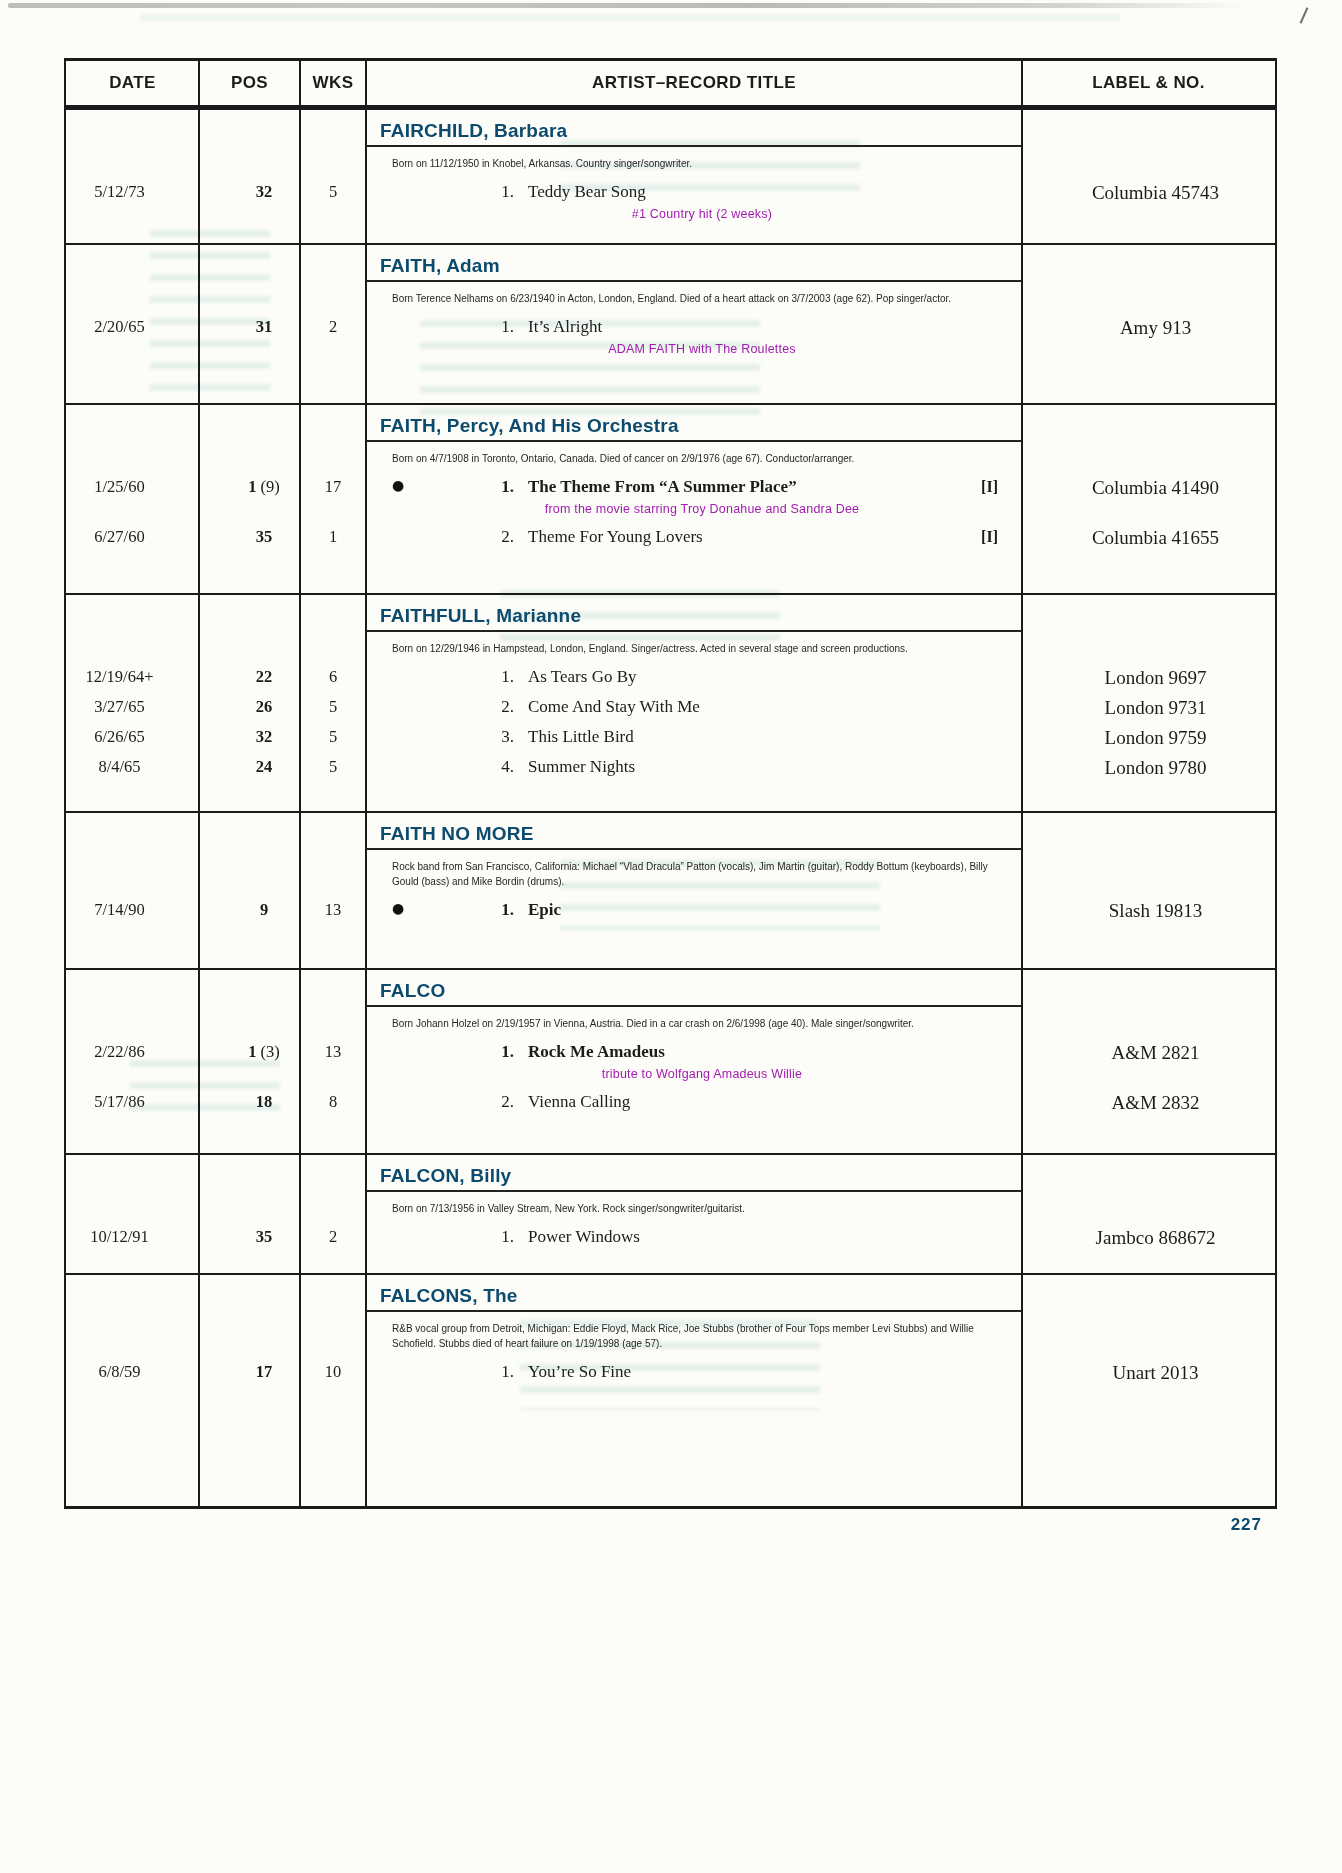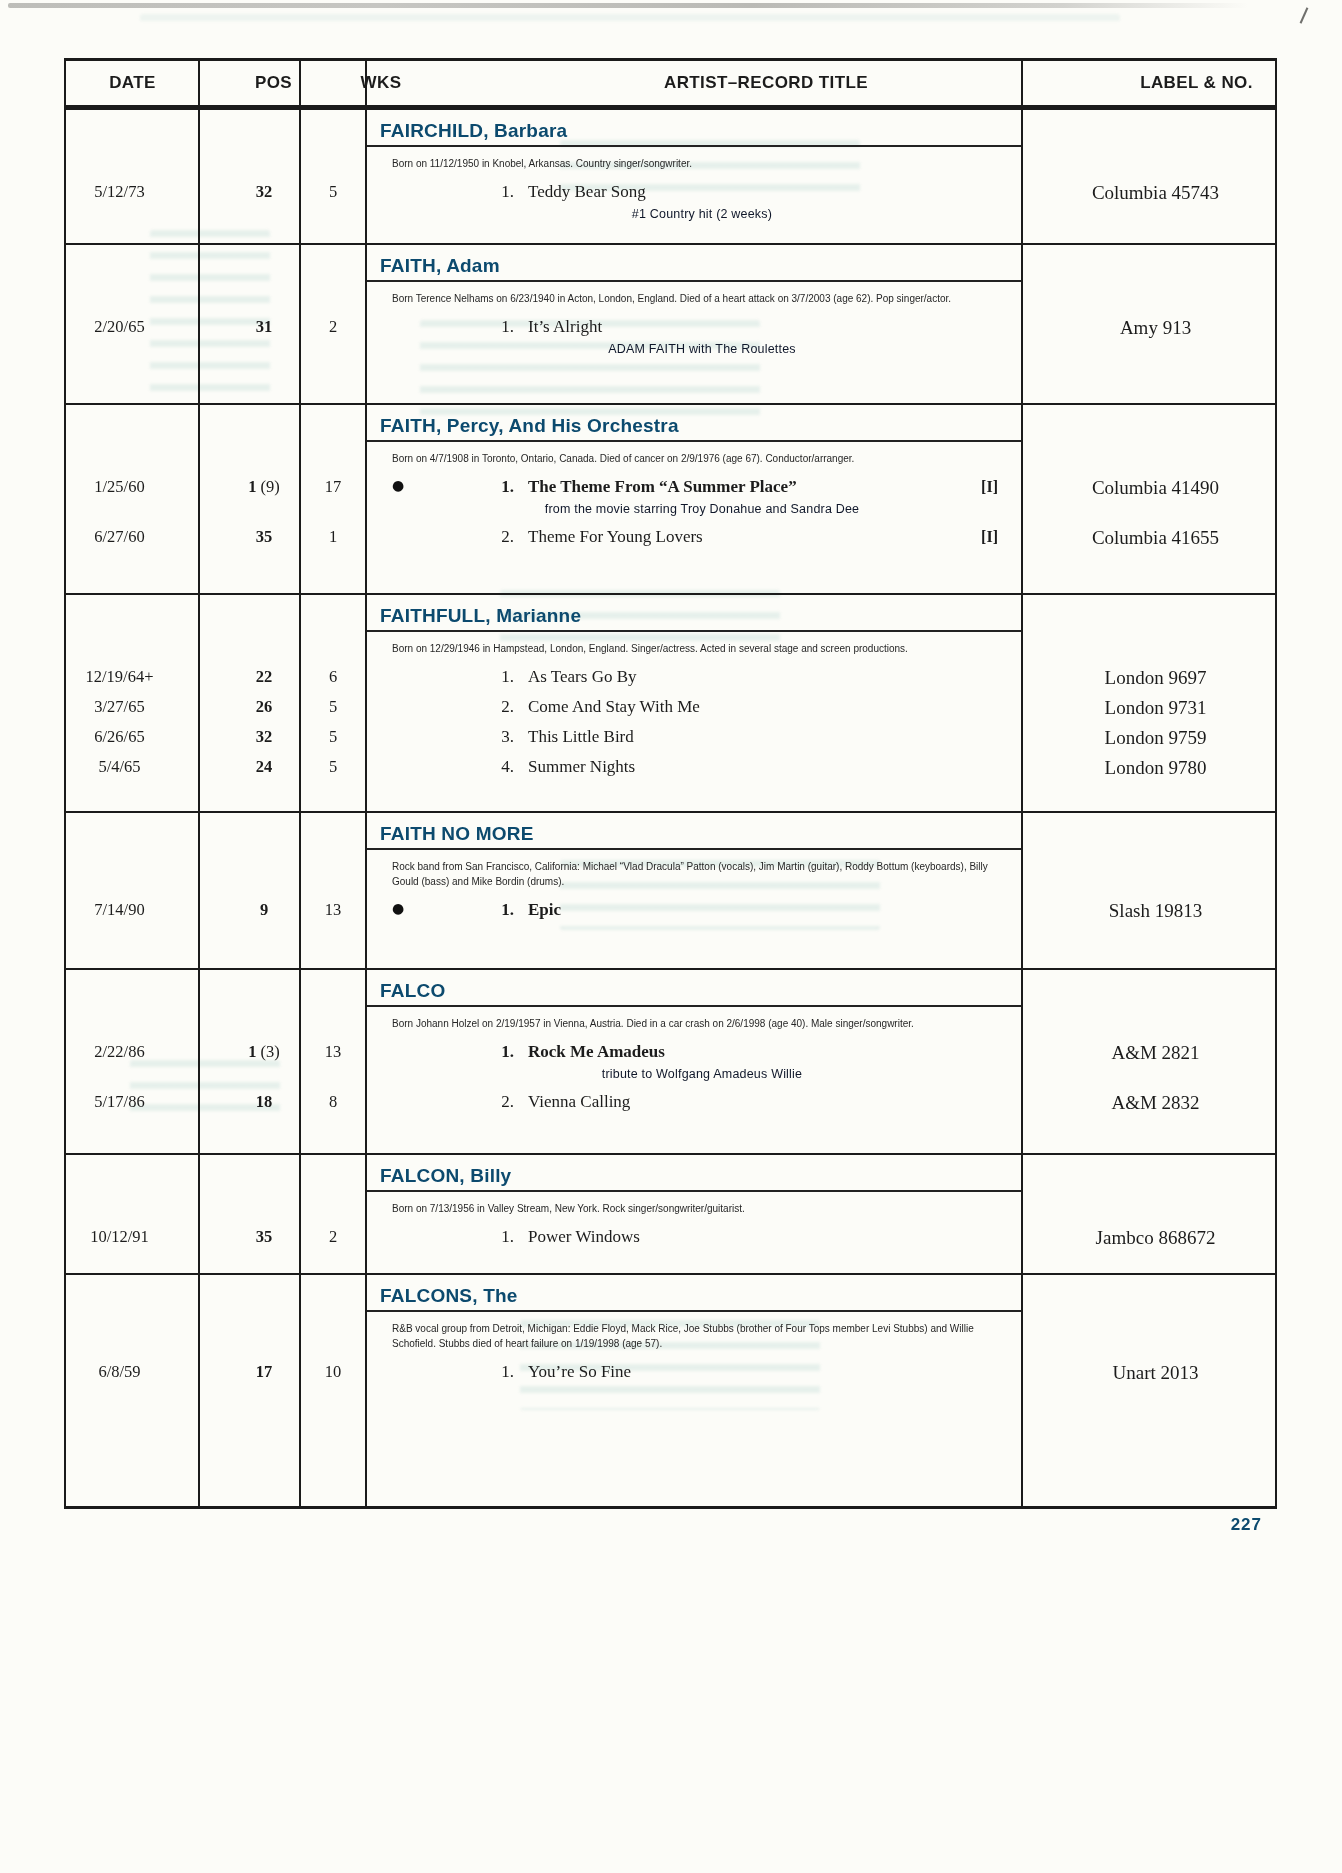--- a/index.html
+++ b/index.html
@@ -32,7 +32,7 @@
   }
   .hdr-row{
     display:grid;grid-template-columns:133px 101px 66px 656px 1fr;
-    border-bottom:3px solid #1b1b1b;height:44px;align-items:center;gap:24px;
+    border-bottom:3px solid #1b1b1b;height:44px;align-items:center;
   }
   .hdr-cell{
     text-align:center;font-weight:700;font-size:17px;letter-spacing:.4px;

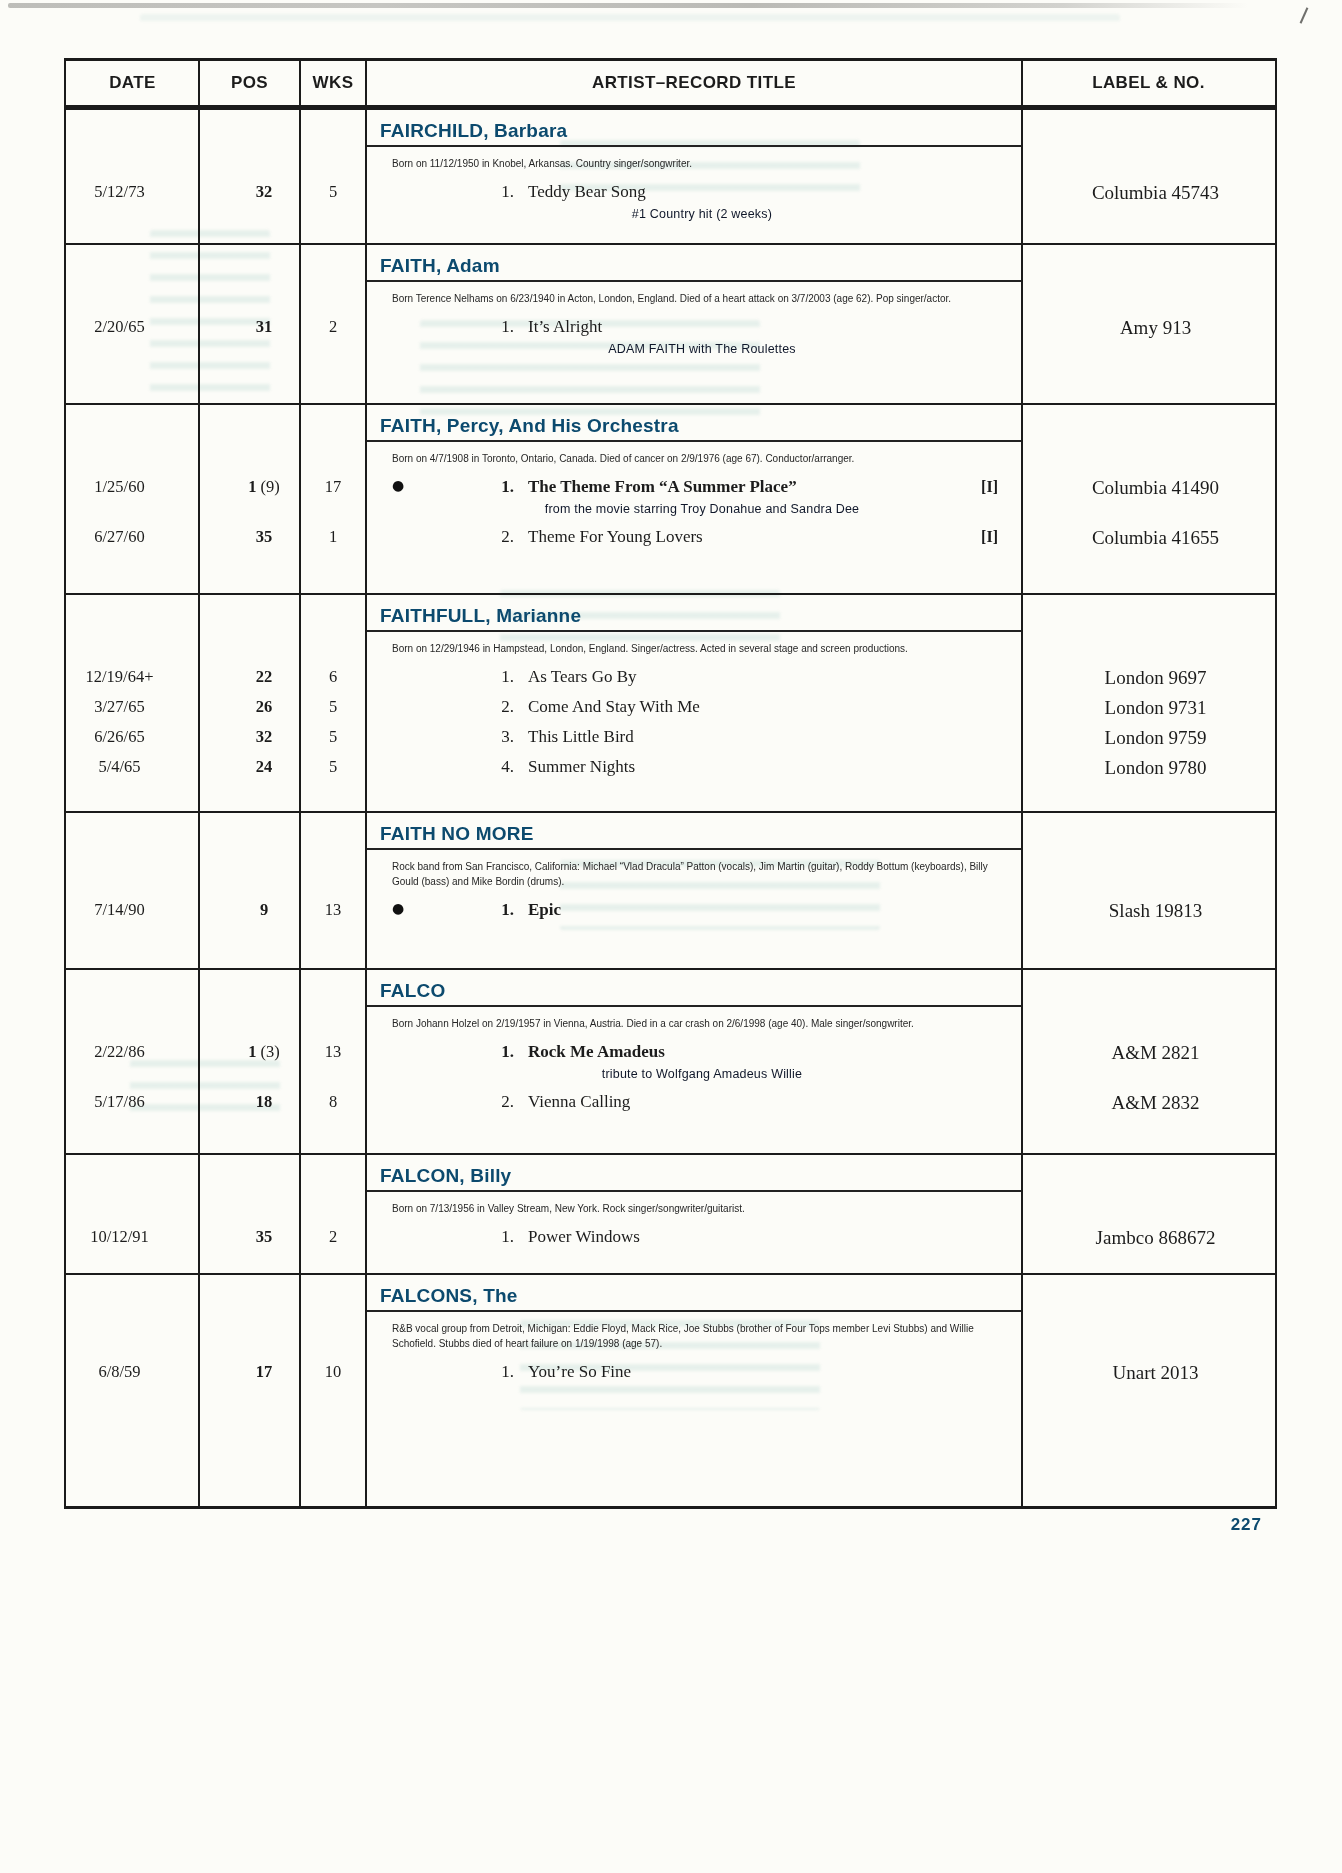--- a/index.html
+++ b/index.html
@@ -95,7 +95,7 @@
   }
   .note-cell{
     grid-column:4;text-align:center;padding:0 60px 6px 76px;
-    font-size:12.5px;color:#0f172a;letter-spacing:.2px;
+    font-size:12.5px;color:#a21caf;letter-spacing:.2px;
   }
   .page-number{
     position:absolute;left:49px;top:1515px;width:1213px;text-align:right;

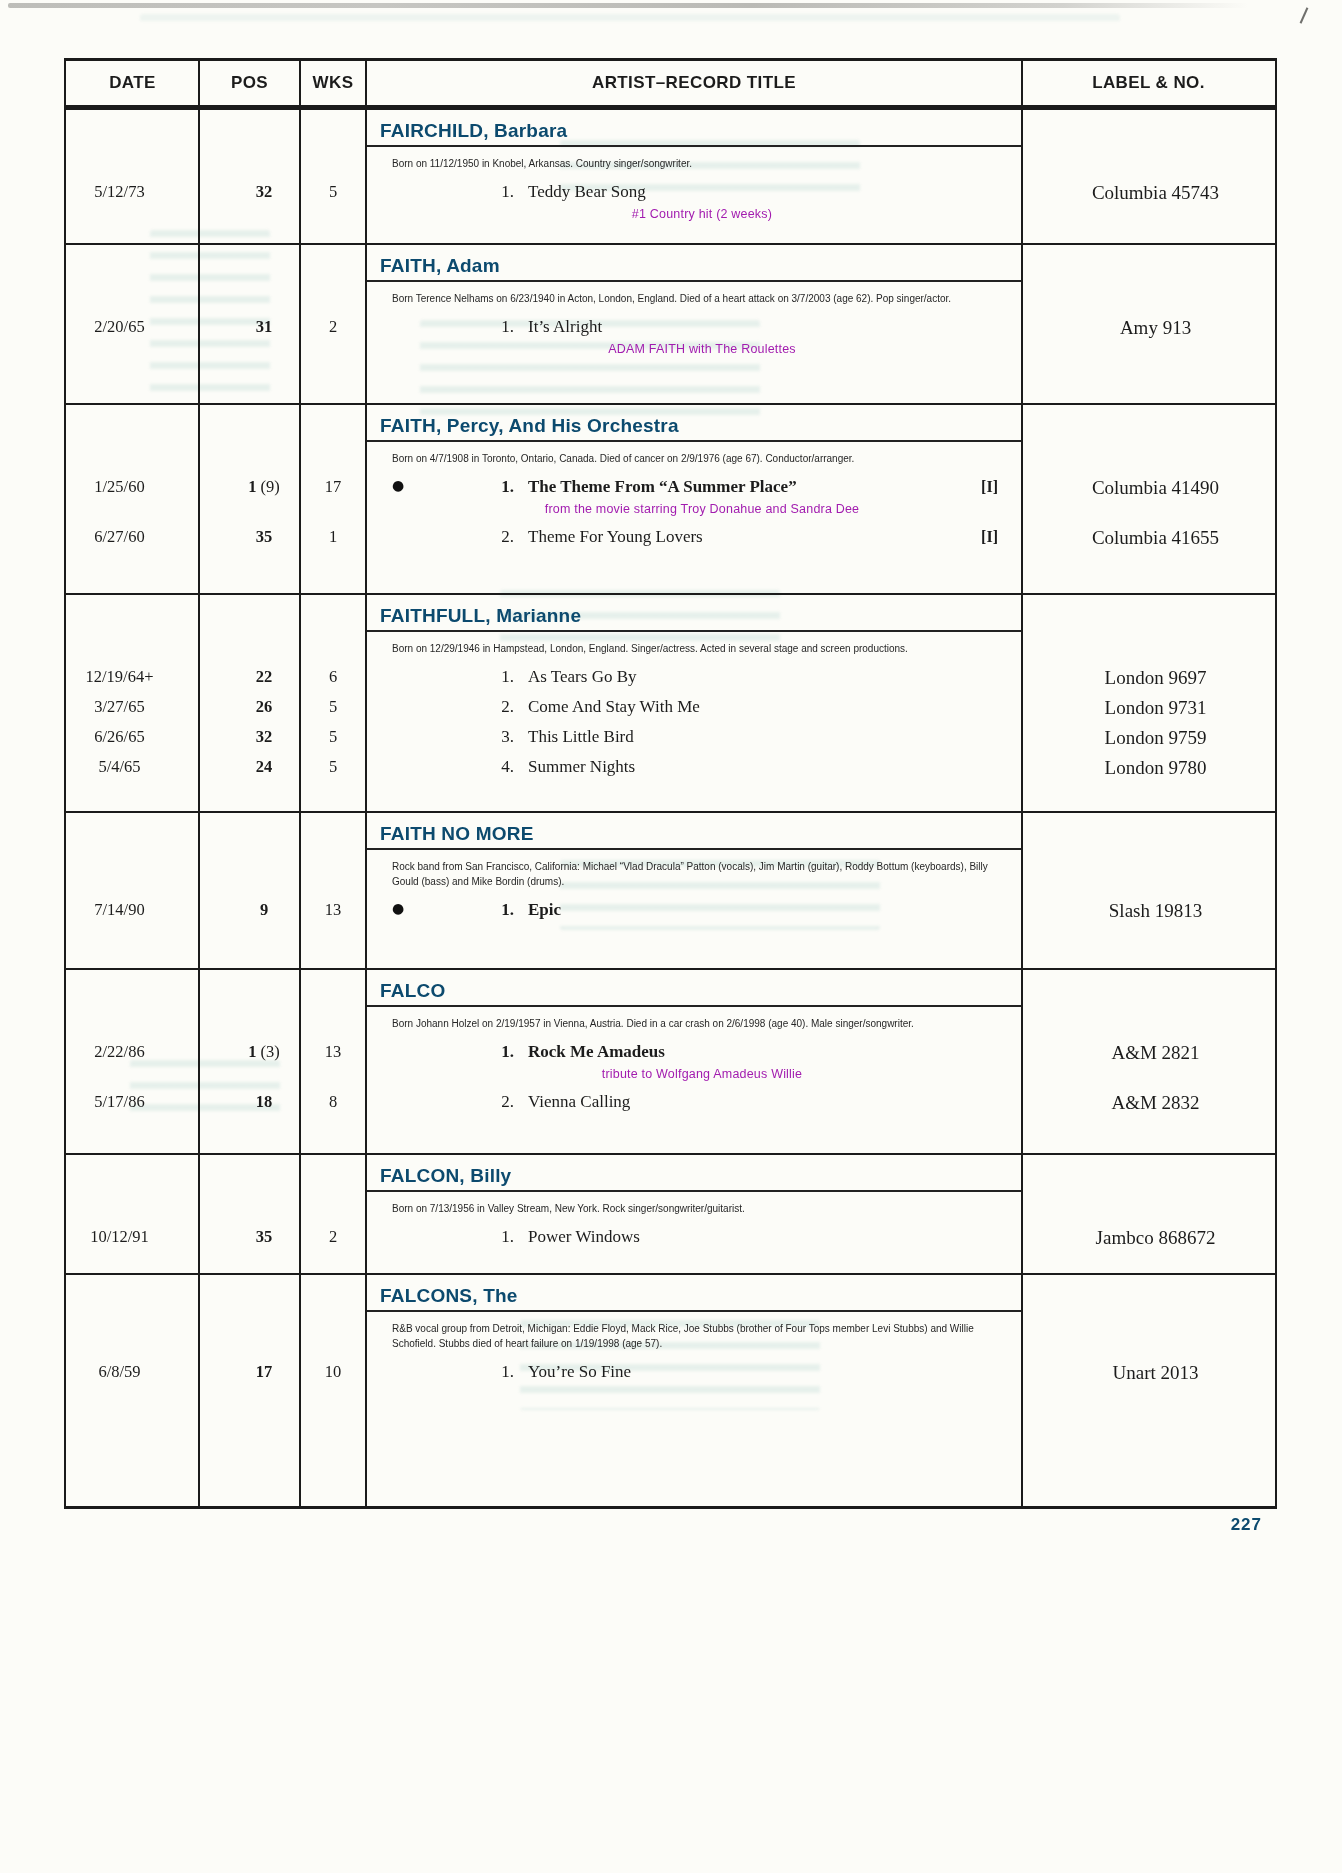--- a/index.html
+++ b/index.html
@@ -226,7 +226,7 @@
         <span class="song-title">This Little Bird</span>
       </div>
     <div class="label-cell">London 9759</div>
-    <div class="date-cell">5/4/65</div>
+    <div class="date-cell">8/4/65</div>
     <div class="pos-cell"><span class="pos-main">24</span></div>
     <div class="wks-cell">5</div>
     <div class="title-cell">

